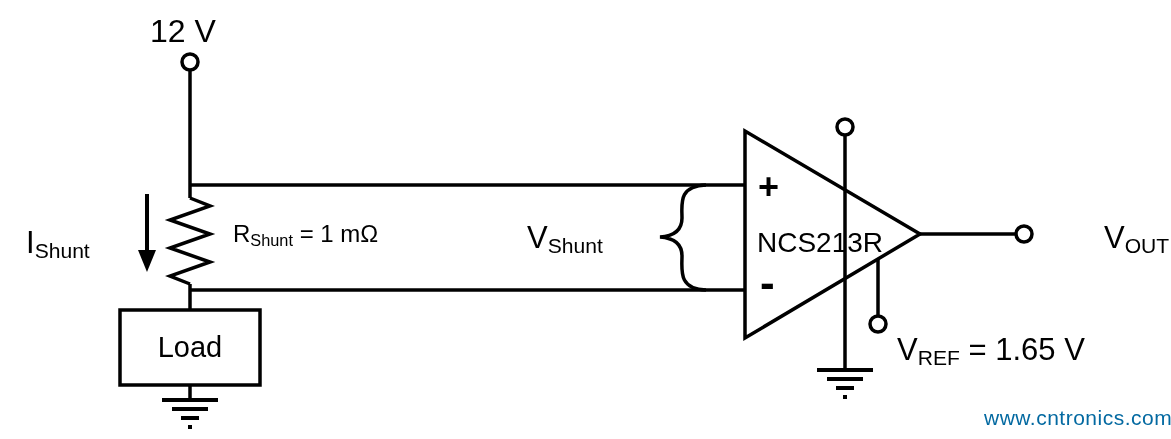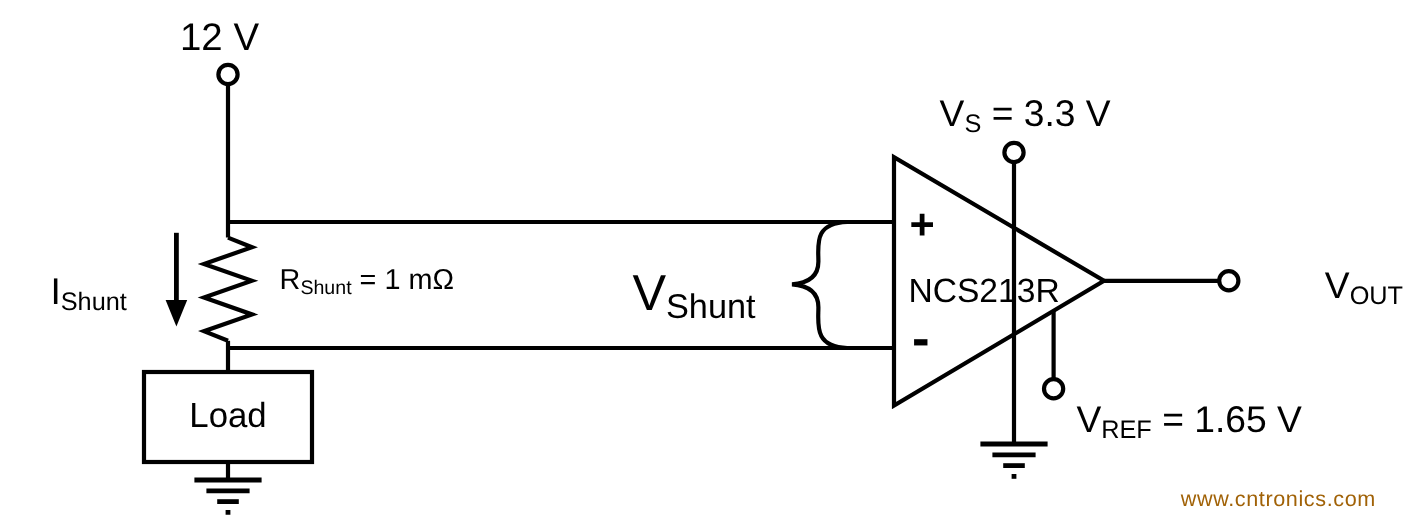--- a/index.html
+++ b/index.html
@@ -92,9 +92,6 @@
 
   <div class="lbl lbl-ncs">NCS213R</div>
 
-  <div class="lbl lbl-vs">
-    <span>V</span><span class="sub">S</span><span> = 3.3 V</span>
-  </div>
 
   <div class="lbl lbl-vref">
     <span>V</span><span class="sub">REF</span><span> = 1.65 V</span>

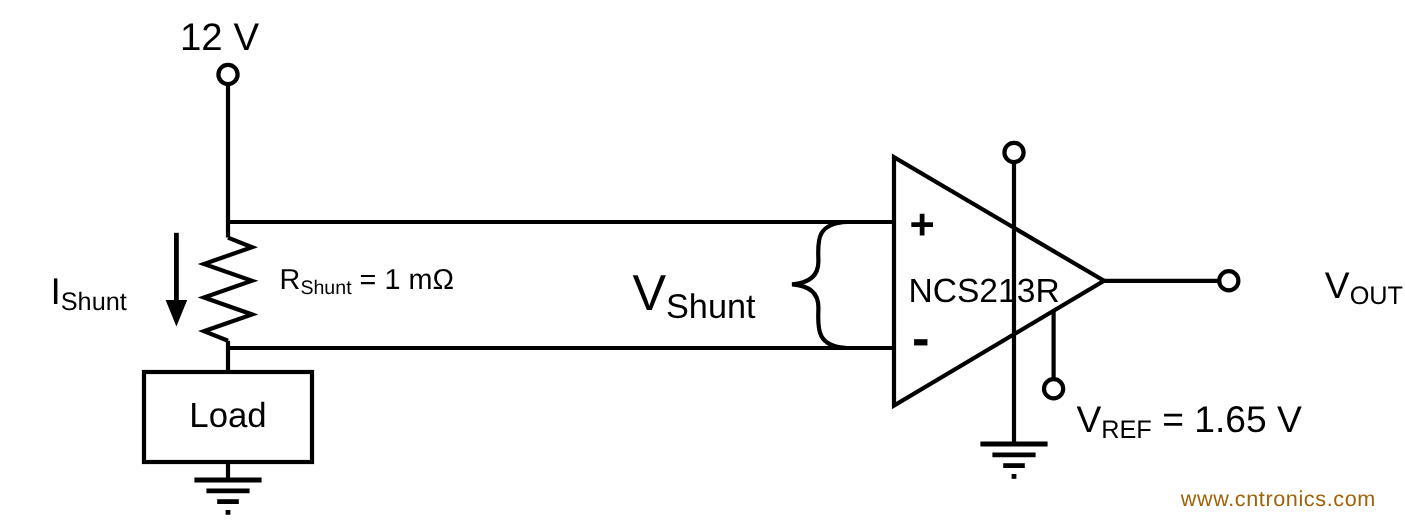--- a/index.html
+++ b/index.html
@@ -10,7 +10,7 @@
   .lbl { position:absolute; font-size:31px; white-space:nowrap; color:#000; }
   .lbl .sub { font-size:0.68em; vertical-align:-0.24em; }
   .lbl-12v      { left:150px; top:13px;  font-size:32px; }
-  .lbl-ishunt   { left:42px;  top:225px; }
+  .lbl-ishunt   { left:26px;  top:225px; }
   .lbl-rshunt   { left:233px; top:220px; font-size:24px; }
   .lbl-vshunt   { left:527px; top:220px; font-size:42px; }
   .lbl-plus     { left:758px; top:166px; font-size:36px; font-weight:bold; }

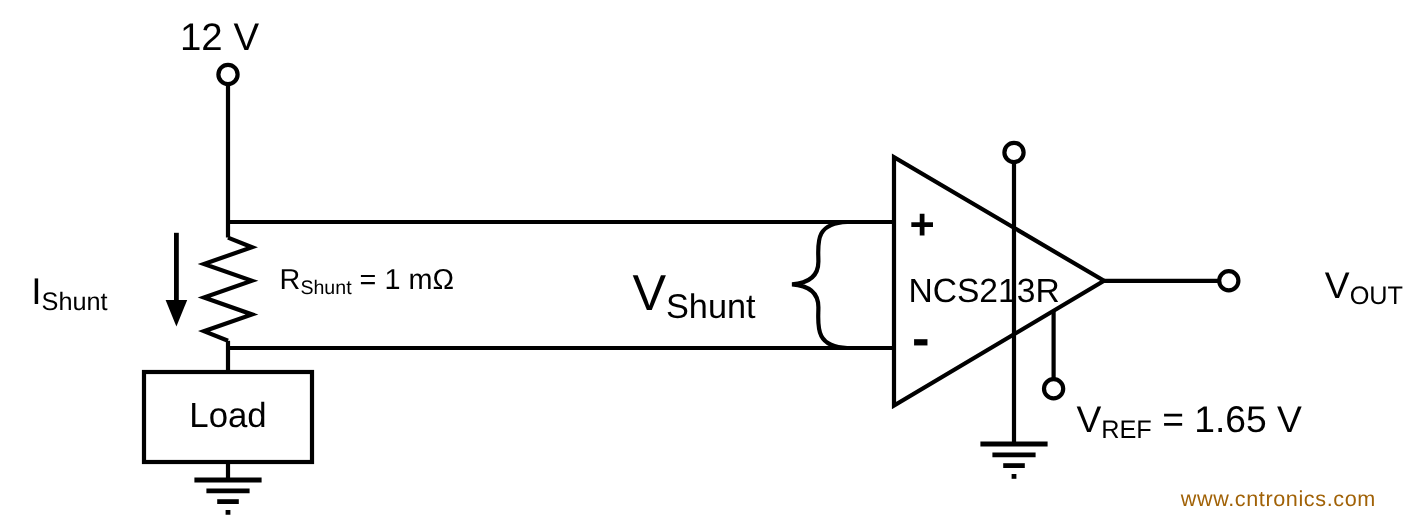--- a/index.html
+++ b/index.html
@@ -12,7 +12,7 @@
   .lbl-12v      { left:150px; top:13px;  font-size:32px; }
   .lbl-ishunt   { left:26px;  top:225px; }
   .lbl-rshunt   { left:233px; top:220px; font-size:24px; }
-  .lbl-vshunt   { left:527px; top:220px; font-size:42px; }
+  .lbl-vshunt   { left:527px; top:220px; font-size:31px; }
   .lbl-plus     { left:758px; top:166px; font-size:36px; font-weight:bold; }
   .lbl-minus    { left:760px; top:258px; font-size:44px; font-weight:bold; }
   .lbl-ncs      { left:757px; top:227px; font-size:28px; }

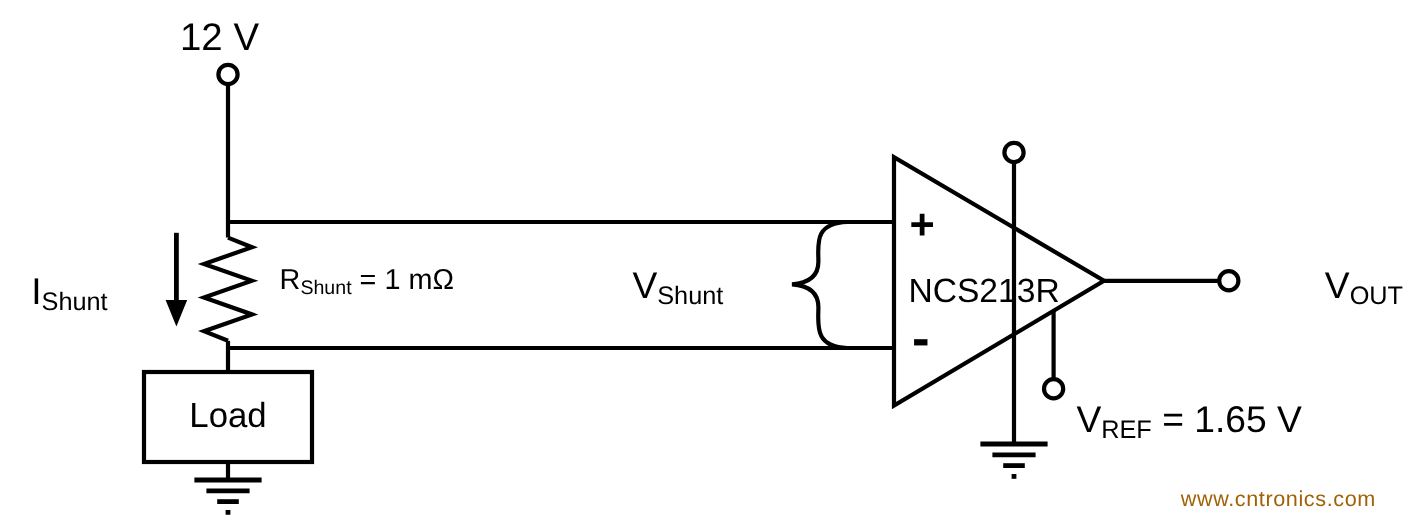--- a/index.html
+++ b/index.html
@@ -22,8 +22,8 @@
   .lbl-load     { left:120px; top:310px; width:140px; height:75px;
                   display:flex; align-items:center; justify-content:center;
                   font-size:29px; }
-  .watermark    { position:absolute; left:984px; top:406px; font-size:18px;
-                  color:#a16207; letter-spacing:0.5px; }
+  .watermark    { position:absolute; left:984px; top:406px; font-size:21px;
+                  color:#0369a1; letter-spacing:0.5px; }
 </style>
 </head>
 <body>

